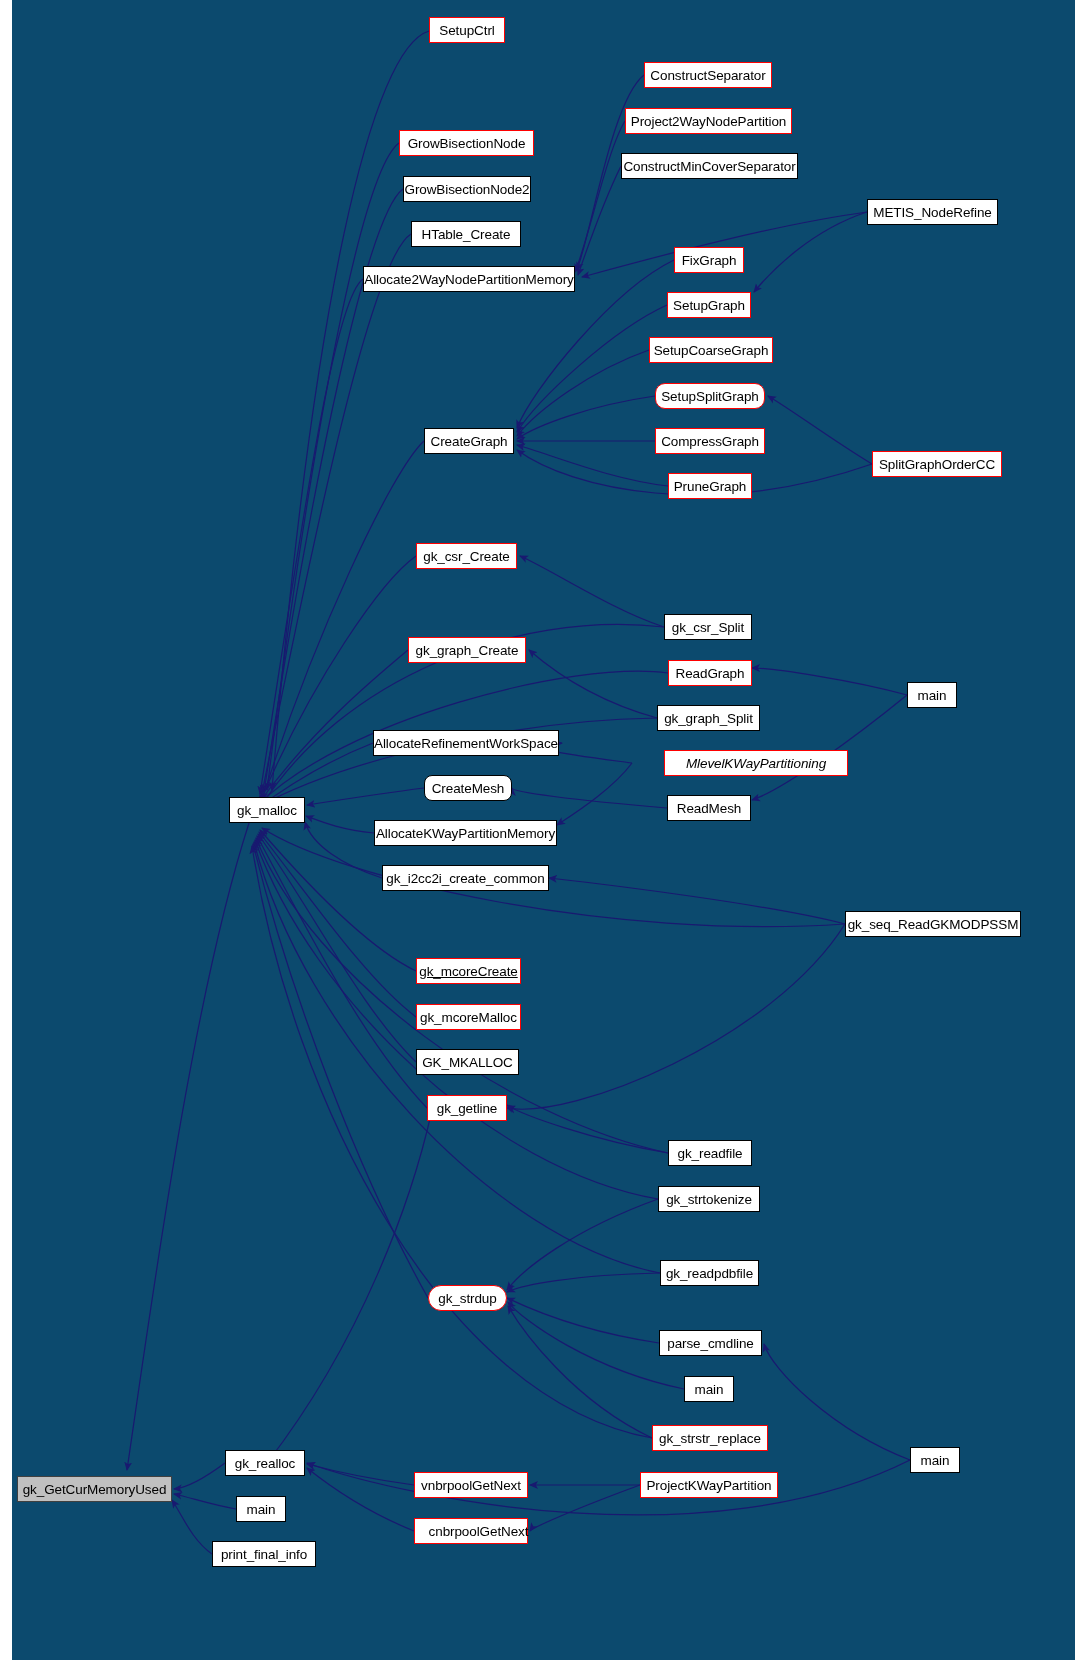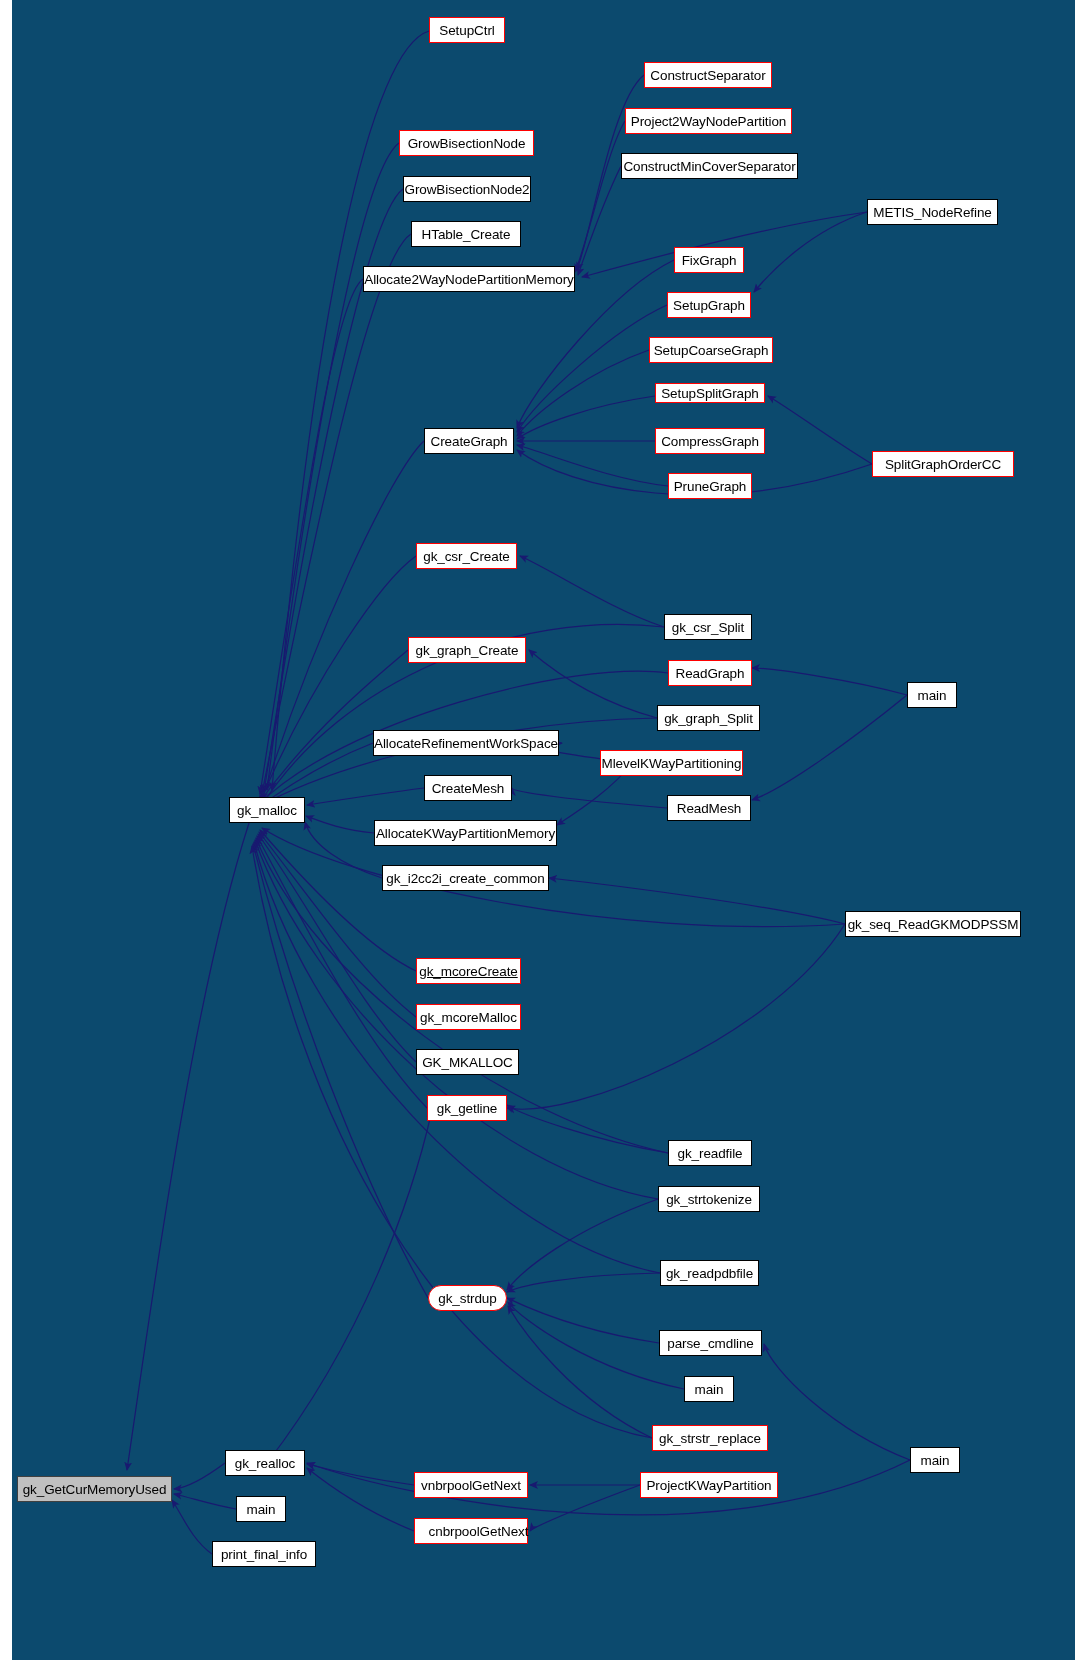--- a/index.html
+++ b/index.html
@@ -126,7 +126,7 @@
       <div class="node red" style="left: 637px; top: 337px; width: 124px; height: 26px;">
         <span>SetupCoarseGraph</span>
       </div>
-      <div class="node red" style="left: 643px; top: 383px; width: 110px; height: 20px;">
+      <div class="node red" style="left: 643px; top: 383px; width: 110px; height: 26px; border-radius: 10px;">
         <span>SetupSplitGraph</span>
       </div>
       <div class="node red" style="left: 643px; top: 428px; width: 110px; height: 26px; justify-content: center;">

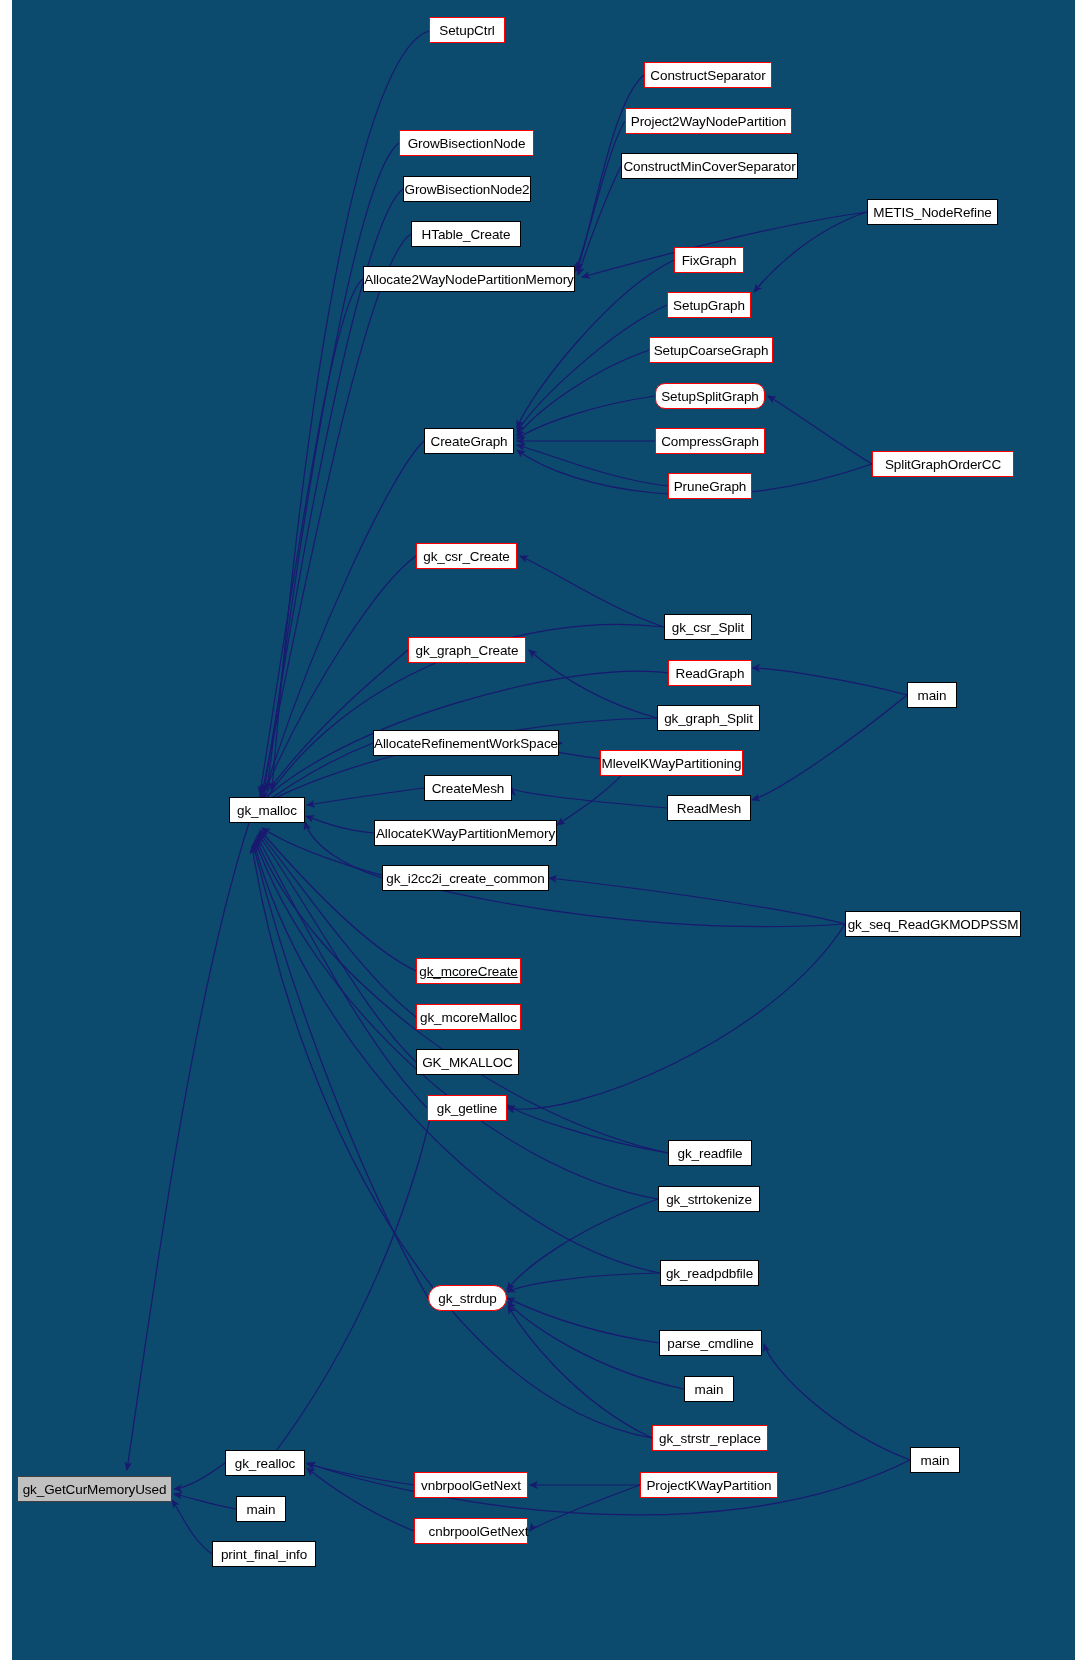--- a/index.html
+++ b/index.html
@@ -135,7 +135,7 @@
       <div class="node red" style="left: 656px; top: 473px; width: 84px; height: 26px;">
         <span>PruneGraph</span>
       </div>
-      <div class="node red" style="left: 860px; top: 451px; width: 142px; height: 26px;">
+      <div class="node red" style="left: 860px; top: 451px; width: 130px; height: 26px;">
         <span>SplitGraphOrderCC</span>
       </div>
       <div class="node" style="left: 412px; top: 428px; width: 90px; height: 26px;">

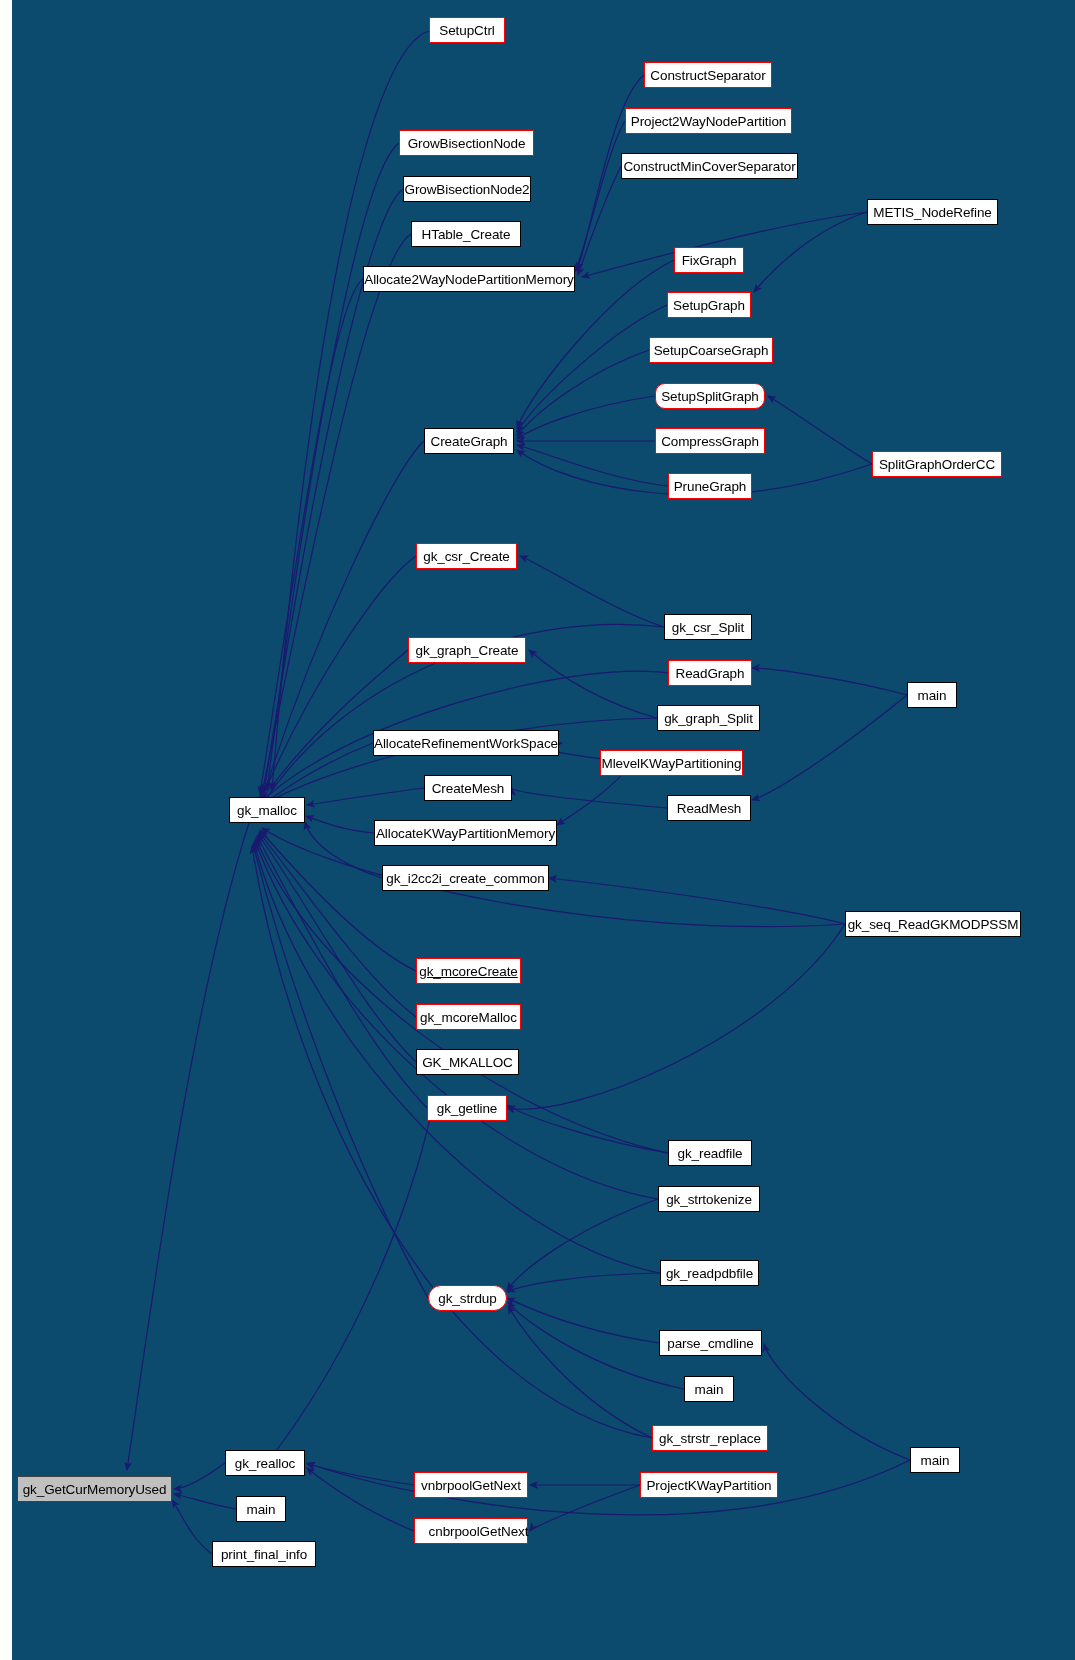--- a/index.html
+++ b/index.html
@@ -162,7 +162,7 @@
       <div class="node" style="left: 361px; top: 730px; width: 186px; height: 26px;">
         <span>AllocateRefinementWorkSpace</span>
       </div>
-      <div class="node red" style="left: 588px; top: 750px; width: 143px; height: 26px;">
+      <div class="node red" style="left: 652px; top: 750px; width: 184px; height: 26px; font-style: italic;">
         <span>MlevelKWayPartitioning</span>
       </div>
       <div class="node" style="left: 412px; top: 775px; width: 88px; height: 26px;">

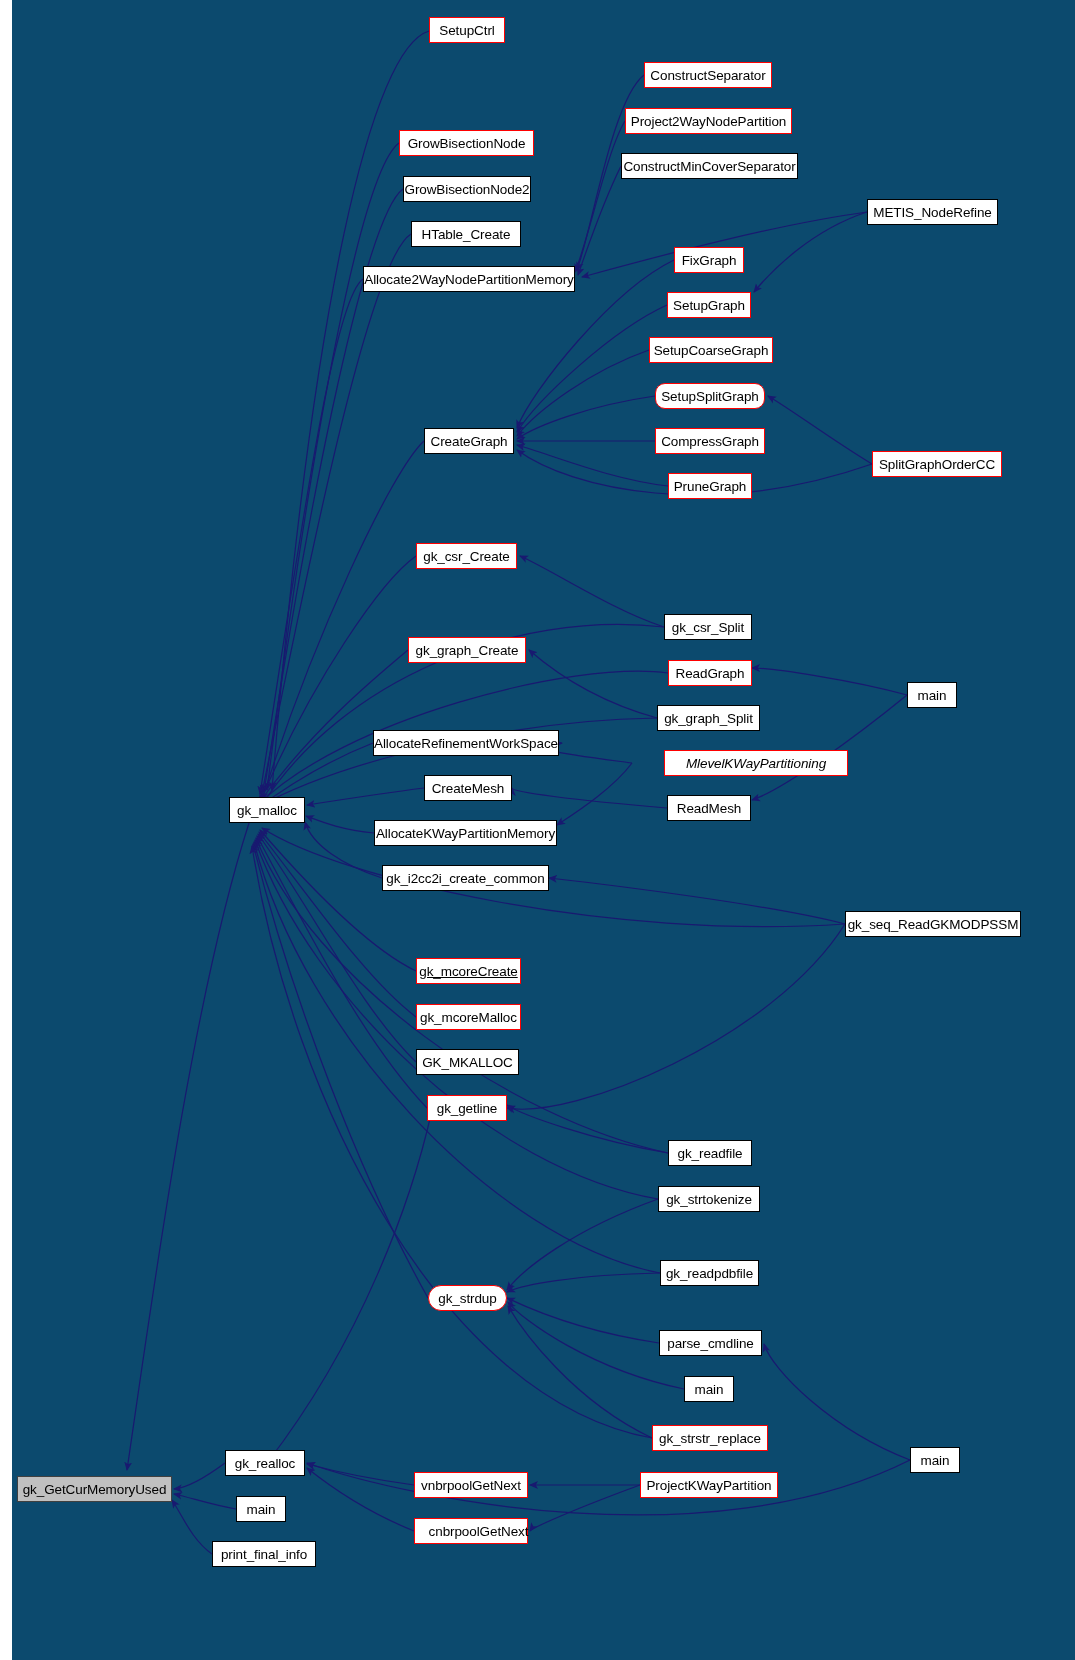--- a/index.html
+++ b/index.html
@@ -165,7 +165,7 @@
       <div class="node red" style="left: 652px; top: 750px; width: 184px; height: 26px; font-style: italic;">
         <span>MlevelKWayPartitioning</span>
       </div>
-      <div class="node" style="left: 412px; top: 775px; width: 88px; height: 26px;">
+      <div class="node" style="left: 412px; top: 775px; width: 88px; height: 26px; border-radius: 8px;">
         <span>CreateMesh</span>
       </div>
       <div class="node" style="left: 655px; top: 795px; width: 84px; height: 26px;">

